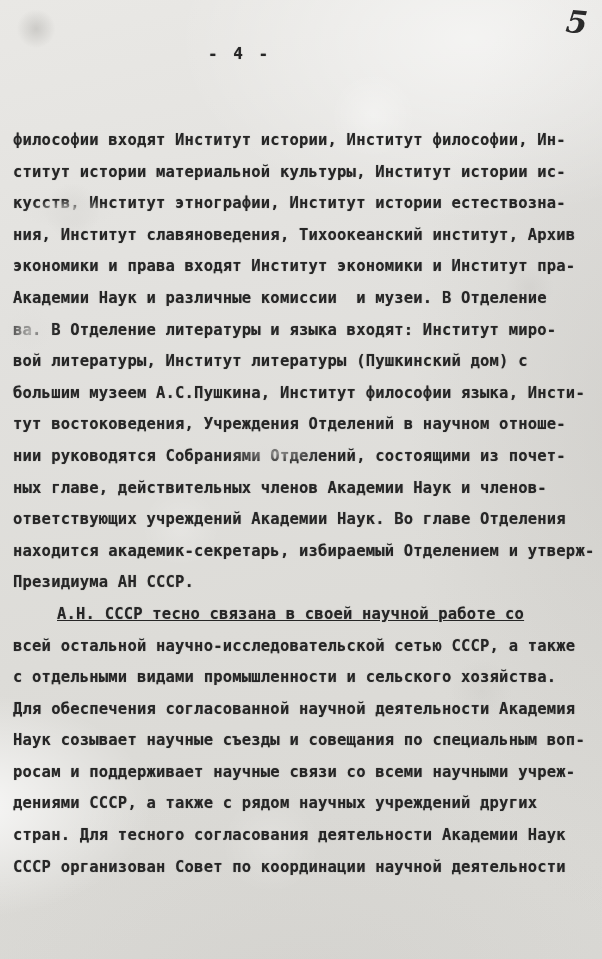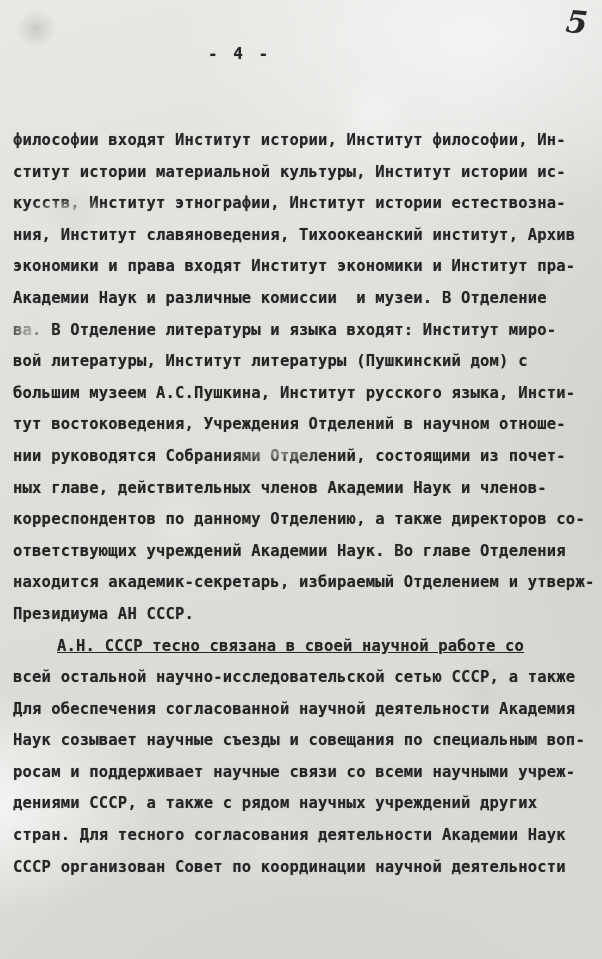--- a/index.html
+++ b/index.html
@@ -123,7 +123,7 @@
         <div class="line">Академии Наук и различные комиссии  и музеи. В Отделение</div>
         <div class="line">ва. В Отделение литературы и языка входят: Институт миро-</div>
         <div class="line">вой литературы, Институт литературы (Пушкинский дом) с</div>
-        <div class="line">большим музеем А.С.Пушкина, Институт русского языка, Инсти-</div>
+        <div class="line">большим музеем А.С.Пушкина, Институт философии языка, Инсти-</div>
         <div class="line">тут востоковедения, Учреждения Отделений в научном отноше-</div>
         <div class="line">нии руководятся Собраниями Отделений, состоящими из почет-</div>
         <div class="line">ных главе, действительных членов Академии Наук и членов-</div>

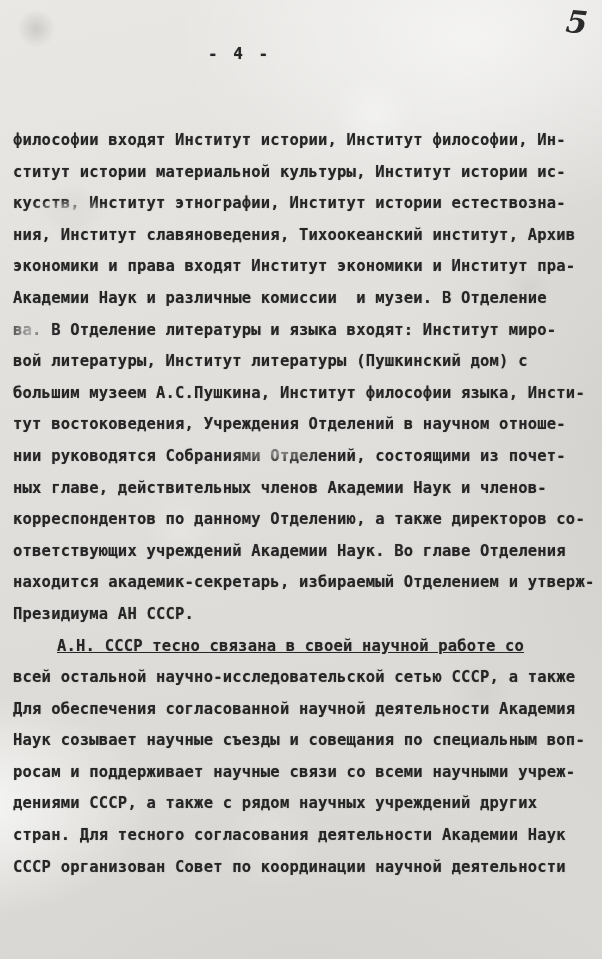--- a/index.html
+++ b/index.html
@@ -127,7 +127,6 @@
         <div class="line">тут востоковедения, Учреждения Отделений в научном отноше-</div>
         <div class="line">нии руководятся Собраниями Отделений, состоящими из почет-</div>
         <div class="line">ных главе, действительных членов Академии Наук и членов-</div>
-        <div class="line">корреспондентов по данному Отделению, а также директоров со-</div>
         <div class="line">ответствующих учреждений Академии Наук. Во главе Отделения</div>
         <div class="line">находится академик-секретарь, избираемый Отделением и утверж-</div>
         <div class="line">Президиума АН СССР.</div>

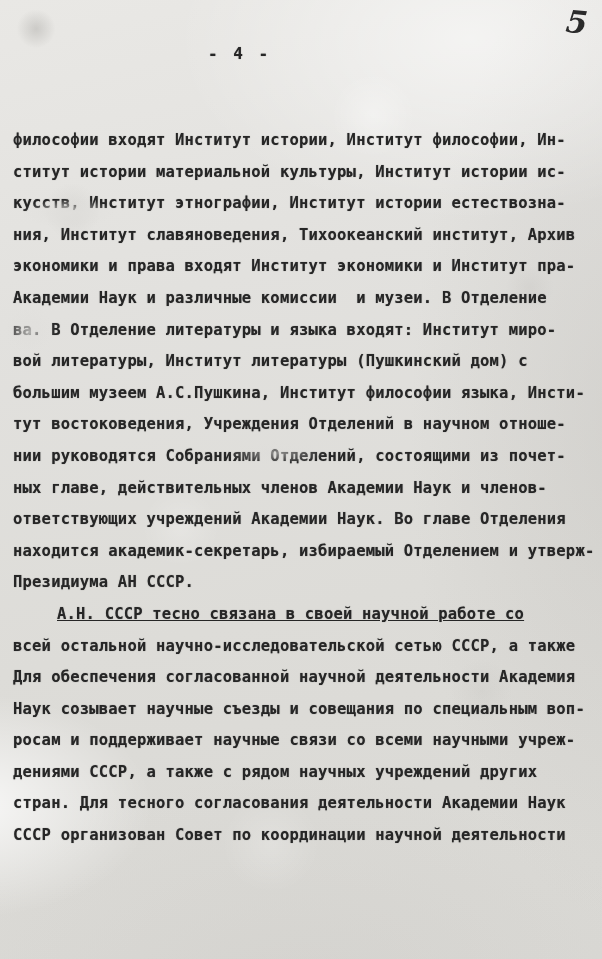--- a/index.html
+++ b/index.html
@@ -134,6 +134,7 @@
       <div class="paragraph">
         <div class="line indent">А.Н. СССР тесно связана в своей научной работе со</div>
         <div class="line">всей остальной научно-исследовательской сетью СССР, а также</div>
+        <div class="line">с отдельными видами промышленности и сельского хозяйства.</div>
         <div class="line">Для обеспечения согласованной научной деятельности Академия</div>
         <div class="line">Наук созывает научные съезды и совещания по специальным воп-</div>
         <div class="line">росам и поддерживает научные связи со всеми научными учреж-</div>

